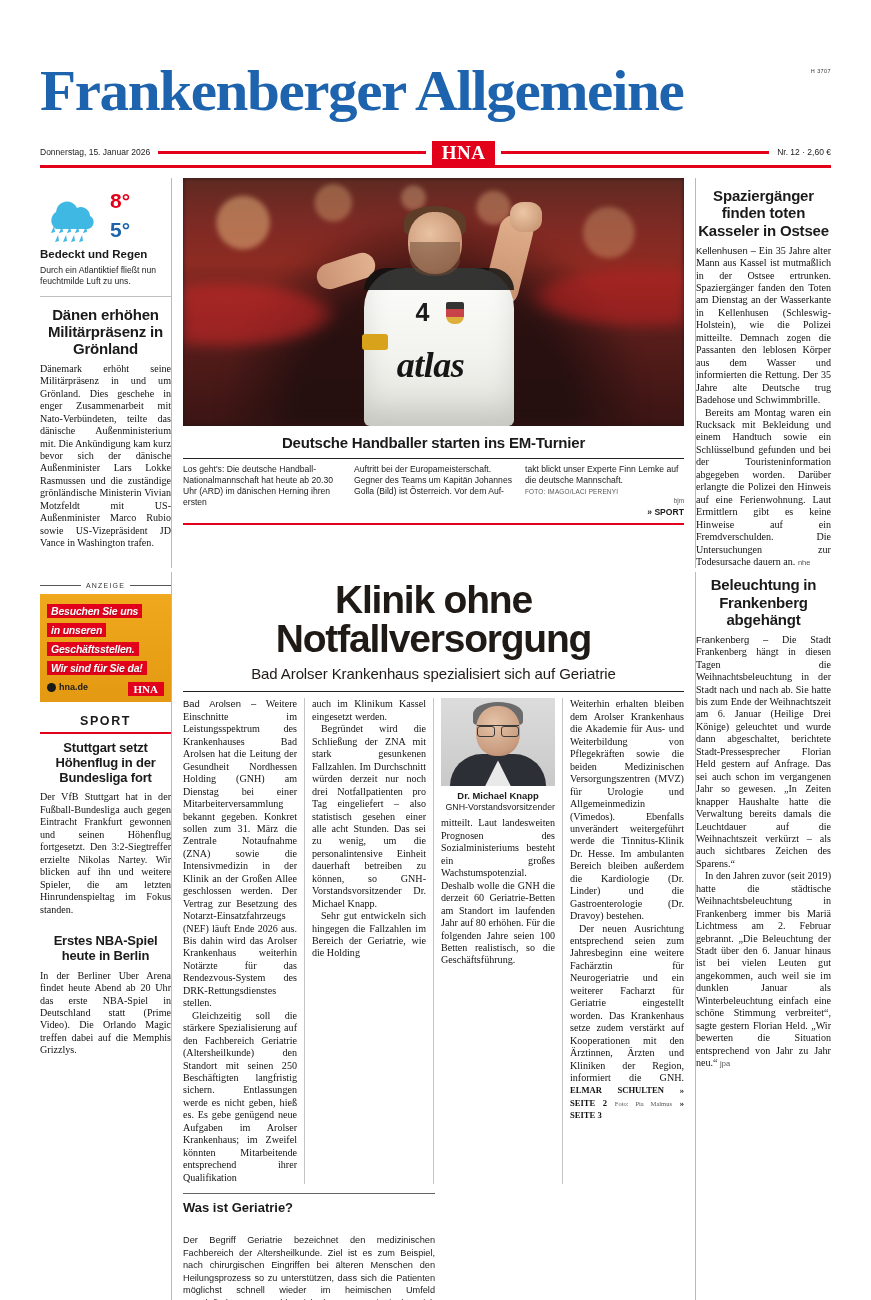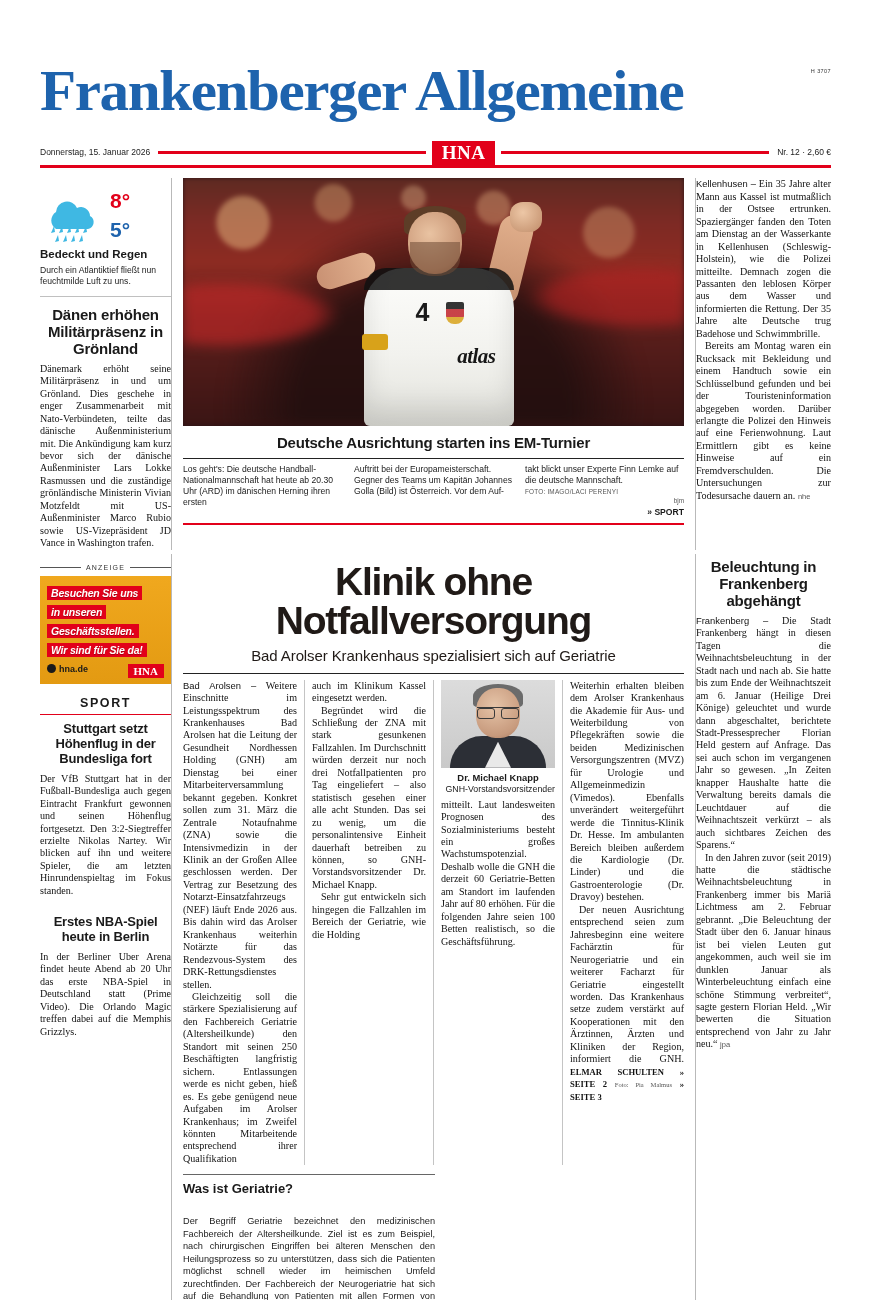--- a/index.html
+++ b/index.html
@@ -463,6 +463,7 @@
     </div>
 
     <div class="col-right">
+      <h2 class="hl-c">Spaziergänger finden toten Kasseler in Ostsee</h2>
       <div class="body-serif">
         <p><span class="dateline">Kellenhusen –</span><span> Ein 35 Jahre alter Mann aus Kassel ist mutmaßlich in der Ostsee ertrunken. Spaziergänger fanden den Toten am Dienstag an der Wasserkante in Kellenhusen (Schleswig-Holstein), wie die Polizei mitteilte. Demnach zogen die Passanten den leblosen Körper aus dem Wasser und informierten die Rettung. Der 35 Jahre alte Deutsche trug Badehose und Schwimmbrille.</span></p>
         <p><span>Bereits am Montag waren ein Rucksack mit Bekleidung und einem Handtuch sowie ein Schlüsselbund gefunden und bei der Touristeninformation abgegeben worden. Darüber erlangte die Polizei den Hinweis auf eine Ferienwohnung. Laut Ermittlern gibt es keine Hinweise auf ein Fremdverschulden. Die Untersuchungen zur Todesursache dauern an.</span> <span class="kicker-initials">nhe</span></p>

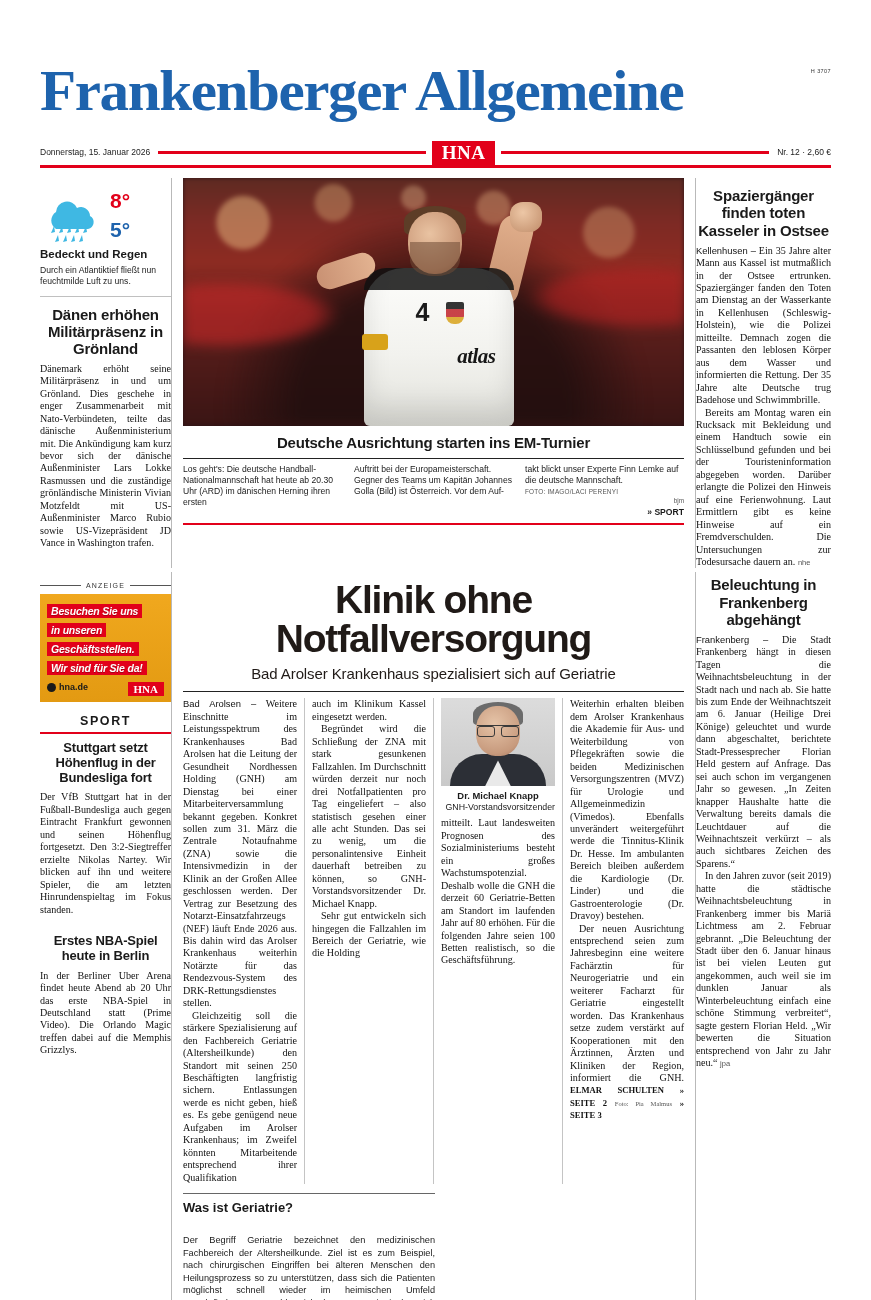--- a/index.html
+++ b/index.html
@@ -196,11 +196,11 @@
     background:#111; border-radius:40px 40px 0 0; opacity:.85;
   }
   .ph-logo-atlas {
-    position: absolute; left: 82px; top: 150px;
-    width: 118px; text-align: right;
+    position: absolute; left: 76px; top: 150px;
+    width: 118px; text-align: center;
     font-family: "Liberation Serif", serif;
     font-style: italic; font-weight: bold;
-    font-size: 21px; color: #161616; letter-spacing: -.5px;
+    font-size: 36px; color: #161616; letter-spacing: -.5px;
   }
   .ph-num {
     position: absolute; left: 120px; top: 104px;

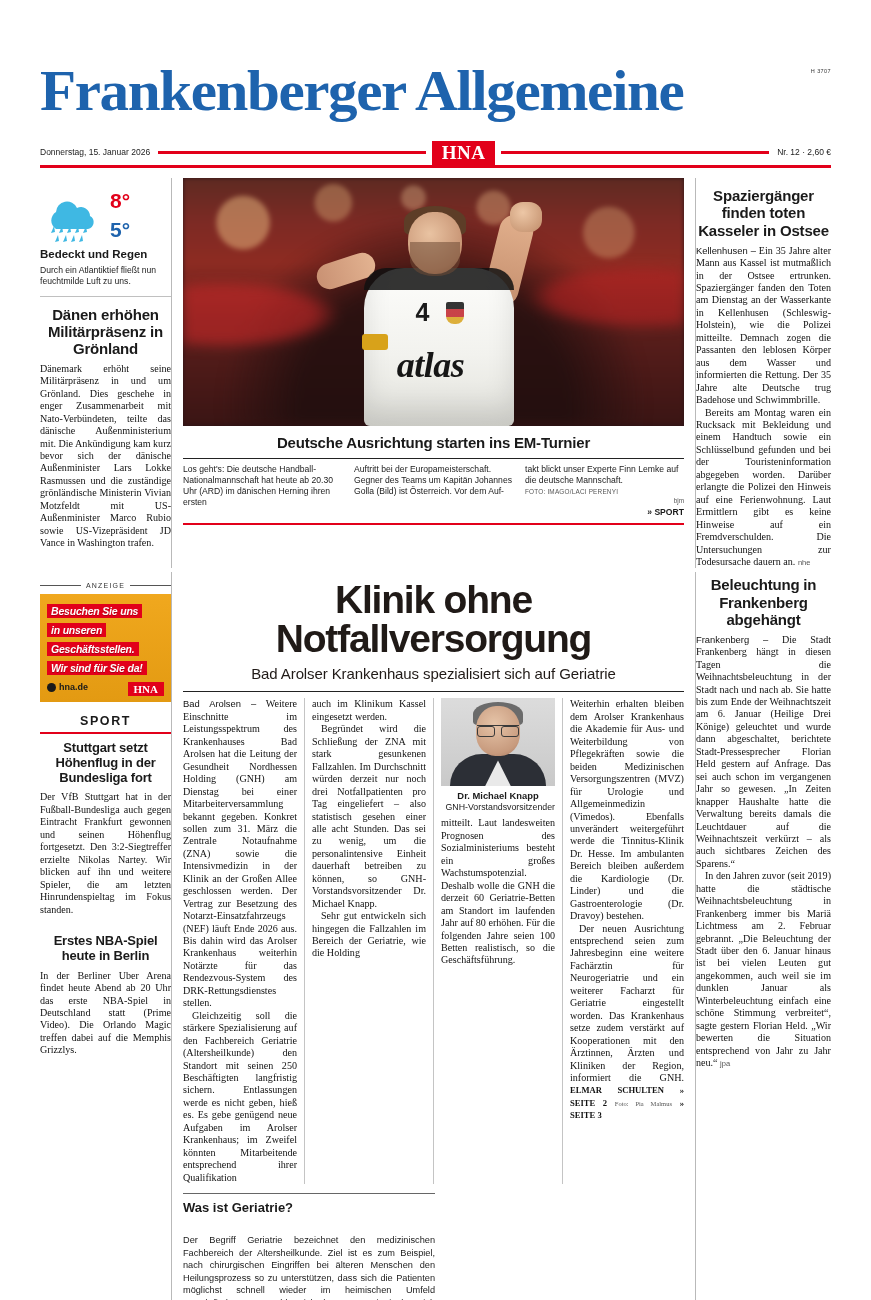--- a/index.html
+++ b/index.html
@@ -447,7 +447,7 @@
         </div>
       </div>
 
-      <div class="photo-caption-title">Deutsche Ausrichtung starten ins EM-Turnier</div>
+      <div class="photo-caption-title">Deutsche Handballer starten ins EM-Turnier</div>
       <div class="black-rule"></div>
       <div class="caption-cols" style="padding-top:5px;">
         <div>Los geht's: Die deutsche Handball-Nationalmannschaft hat heute ab 20.30 Uhr (ARD) im dänischen Herning ihren ersten</div>

